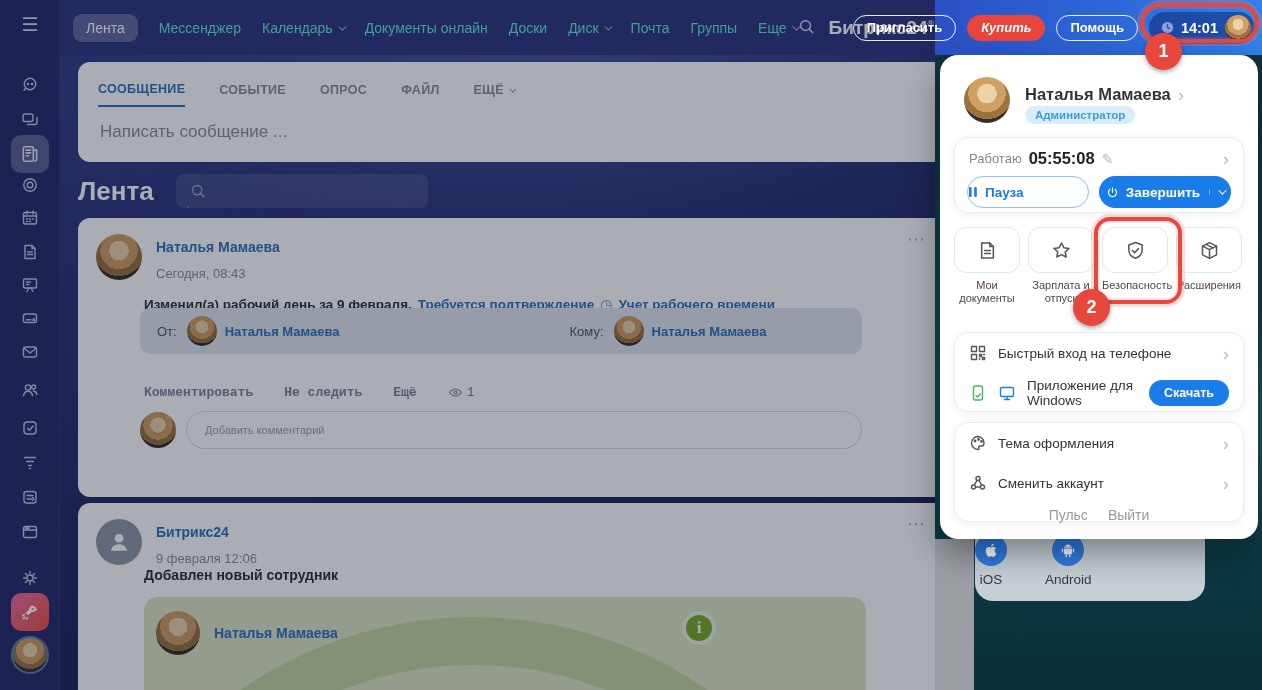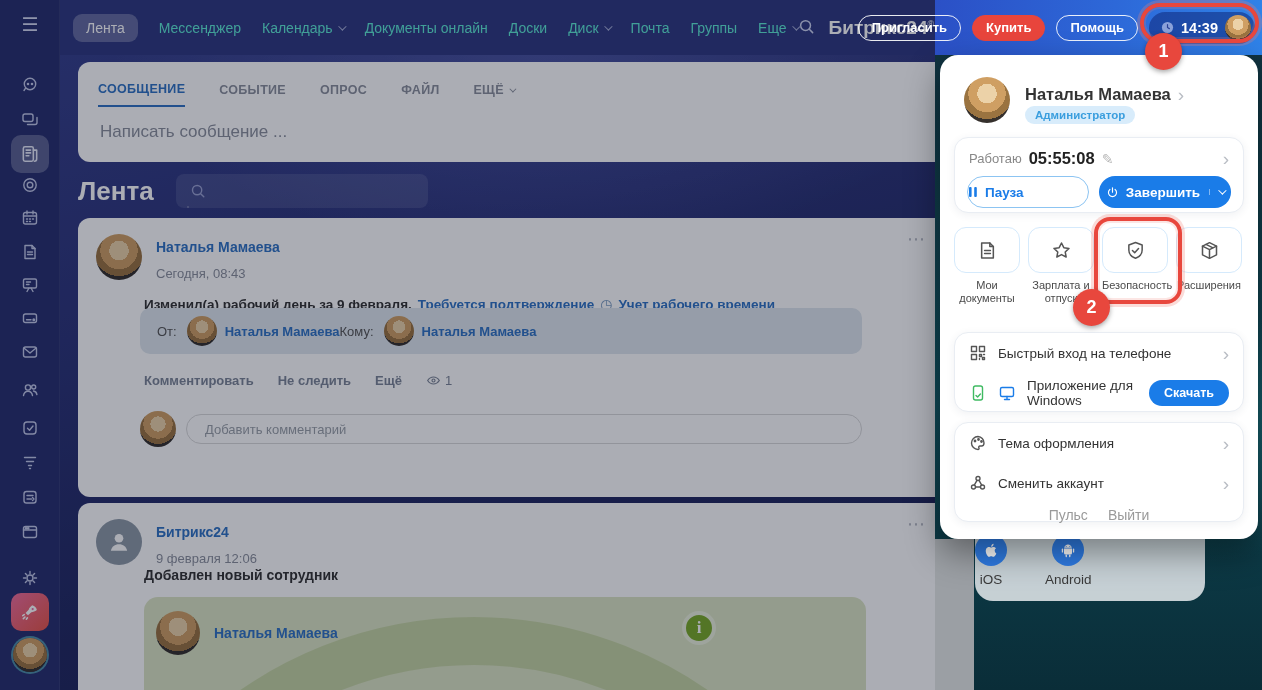--- a/index.html
+++ b/index.html
@@ -92,7 +92,7 @@
   .right-panel{position:absolute;left:935px;top:0;width:327px;height:690px;z-index:3;}
   .r-header{position:absolute;left:0;top:0;width:327px;height:55px;background:linear-gradient(90deg,#2b50c6 0%,#2d68d8 55%,#2f82e8 100%);display:flex;align-items:center;justify-content:flex-end;gap:11px;padding-right:7px;}
   .pill-btn{height:26px;border:1.5px solid rgba(255,255,255,.9);border-radius:15px;color:#fff;font-size:13px;font-weight:bold;display:flex;align-items:center;padding:0 13px;background:transparent;white-space:nowrap;}
-  .pill-btn.buy{background:#e8453c;border-color:#e8453c;}
+  .pill-btn.buy{background:#e8453c;border-color:#e8453c;font-style:italic;}
   .time-badge{height:32px;background:rgba(12,32,112,.50);border-radius:17px;display:flex;align-items:center;gap:7px;padding:0 4px 0 12px;}
   .time-badge svg{width:13px;height:13px;}
   .time-text{color:#fff;font-size:14.5px;font-weight:bold;}

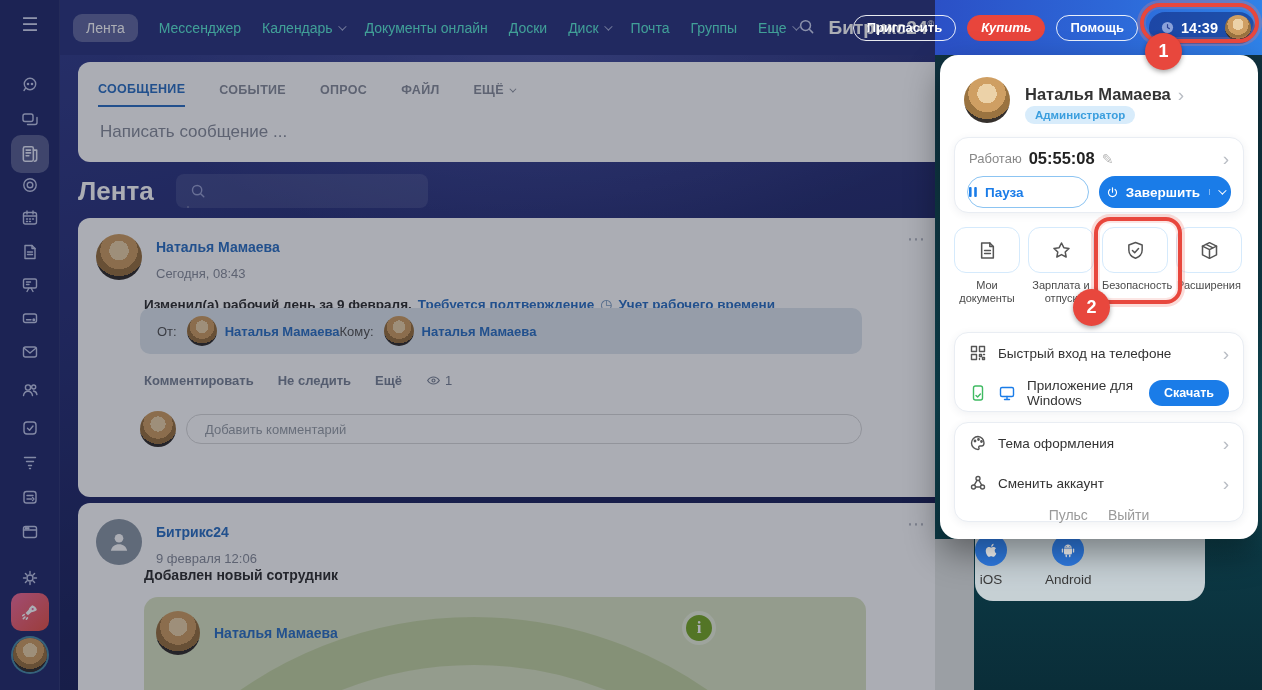--- a/index.html
+++ b/index.html
@@ -448,7 +448,7 @@
             <circle cx="7" cy="7" r="6" fill="#9db0e2" opacity="0.85"></circle>
             <path d="M7 3.8V7l2 1.2" stroke="#2a3f95" stroke-width="1.3" fill="none" stroke-linecap="round"></path>
           </svg>
-        <span class="time-text">14:39</span>
+        <span class="time-text">14:01</span>
         <span class="avatar"></span>
       </span>
     </div>

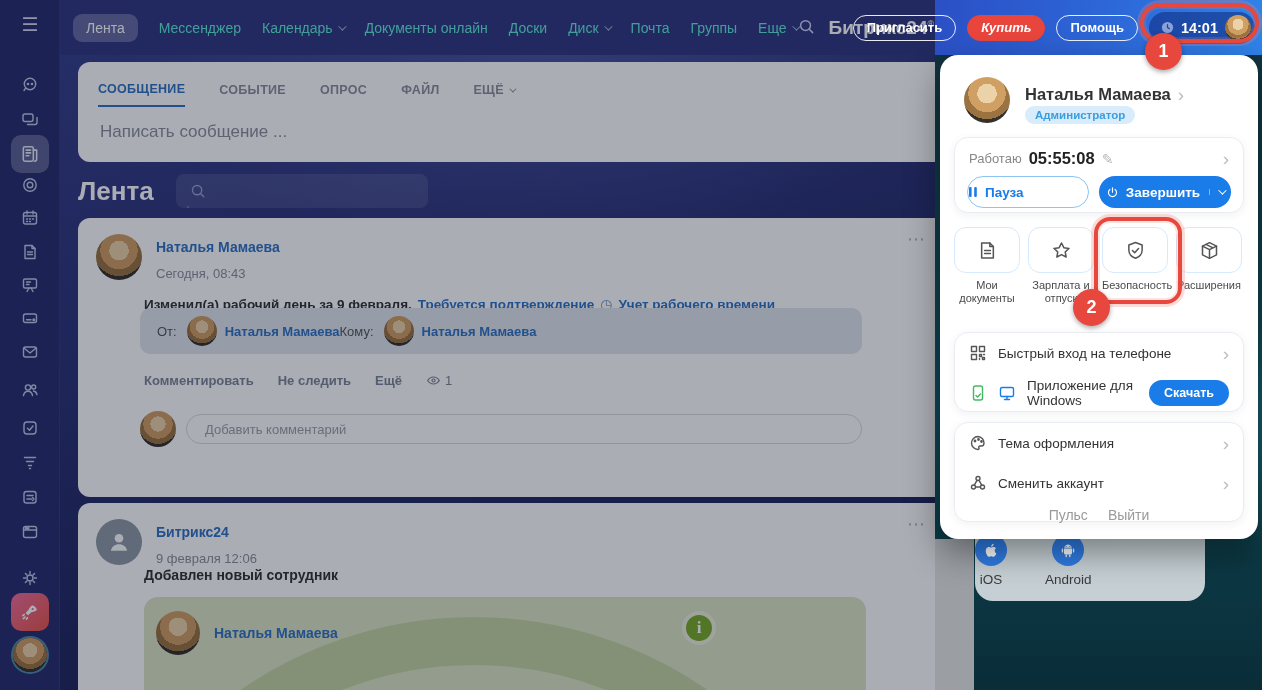--- a/index.html
+++ b/index.html
@@ -72,7 +72,7 @@
   .fromto{position:absolute;left:62px;top:90px;width:722px;height:46px;background:#dfe7ee;border-radius:10px;display:flex;align-items:center;font-size:13px;color:#555;}
   .fromto .avatar{width:30px;height:30px;margin:0 8px 0 10px;}
   .fromto .lbl1{margin-left:17px;}
-  .fromto .lbl2{}
+  .fromto .lbl2{margin-left:230px;}
   .fromto .blue-link{font-size:13px;}
   .actions{position:absolute;left:66px;top:155px;display:flex;gap:24px;align-items:center;font-size:13px;font-weight:bold;color:#7c8596;}
   .views{display:flex;gap:4px;align-items:center;font-weight:normal;}

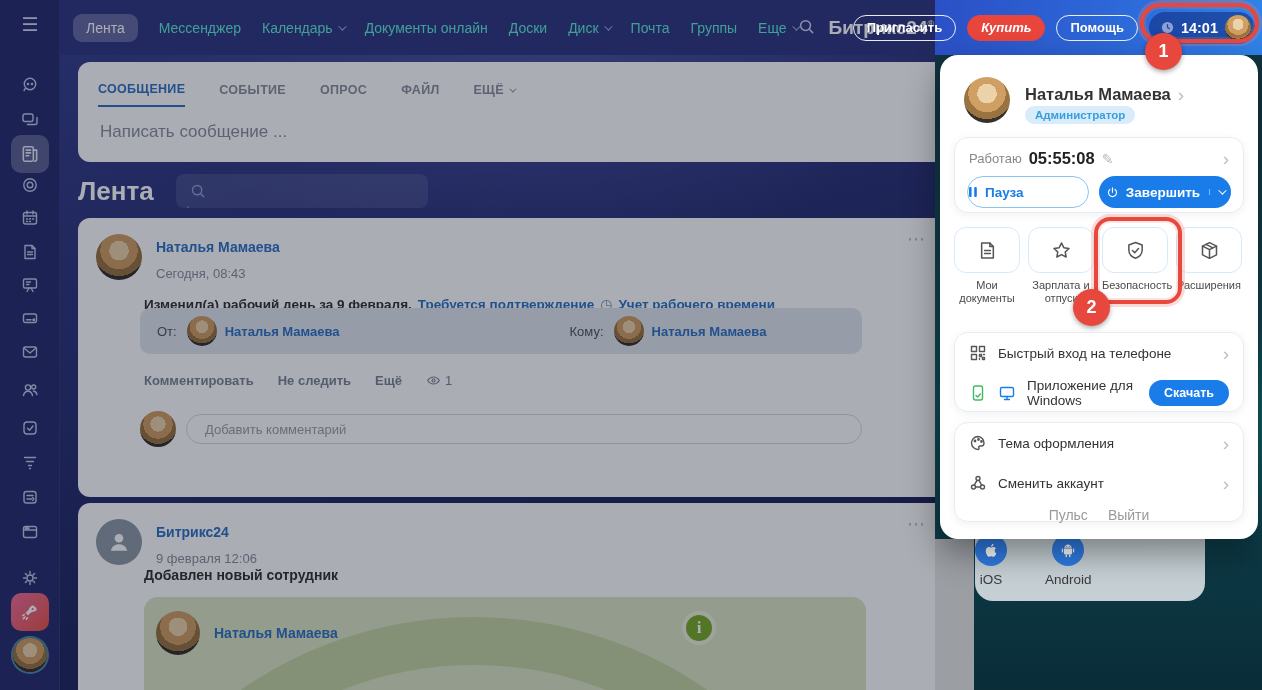--- a/index.html
+++ b/index.html
@@ -74,7 +74,7 @@
   .fromto .lbl1{margin-left:17px;}
   .fromto .lbl2{margin-left:230px;}
   .fromto .blue-link{font-size:13px;}
-  .actions{position:absolute;left:66px;top:155px;display:flex;gap:24px;align-items:center;font-size:13px;font-weight:bold;color:#7c8596;}
+  .actions{position:absolute;left:66px;top:167px;display:flex;gap:31px;align-items:center;font-size:13px;font-weight:bold;color:#7c8596;font-family:Liberation Mono, monospace;}
   .views{display:flex;gap:4px;align-items:center;font-weight:normal;}
   .views svg{width:15px;height:15px;stroke:#7c8596;fill:none;stroke-width:1.4;}
   .comment-row{position:absolute;left:62px;top:193px;display:flex;gap:10px;align-items:center;}

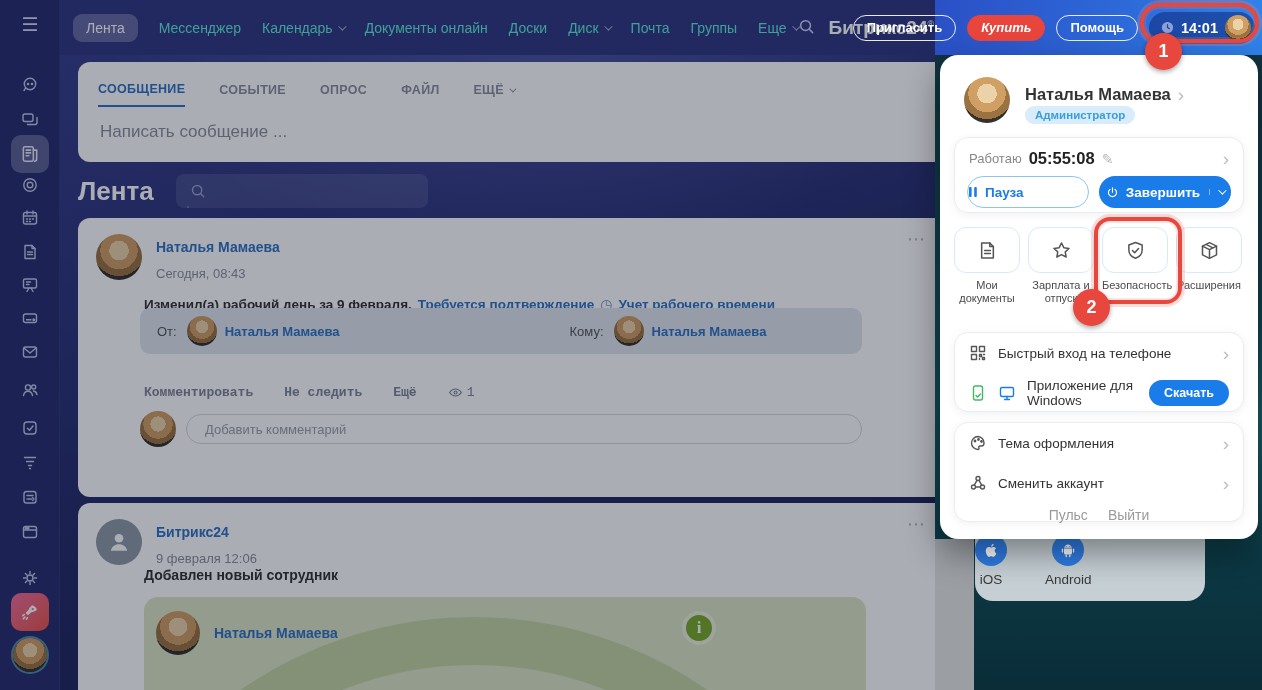--- a/index.html
+++ b/index.html
@@ -79,7 +79,7 @@
   .views svg{width:15px;height:15px;stroke:#7c8596;fill:none;stroke-width:1.4;}
   .comment-row{position:absolute;left:62px;top:193px;display:flex;gap:10px;align-items:center;}
   .comment-row .avatar{width:36px;height:36px;}
-  .comment-input{width:676px;height:30px;border:1px solid #d9d9d9;border-radius:20px;padding:0 18px;font-size:13px;color:#444;outline:none;font-family:"Liberation Sans",sans-serif;}
+  .comment-input{width:676px;height:38px;border:1px solid #d9d9d9;border-radius:20px;padding:0 18px;font-size:11px;color:#444;outline:none;font-family:"Liberation Sans",sans-serif;}
   .comment-input::placeholder{color:#9aa0a8;}
   .post2-text{position:absolute;left:66px;top:64px;font-size:14px;font-weight:bold;color:#333;}
   .green-card{position:absolute;left:66px;top:94px;width:722px;height:93px;background:#dde6c4;border-radius:14px 14px 0 0;overflow:hidden;}

